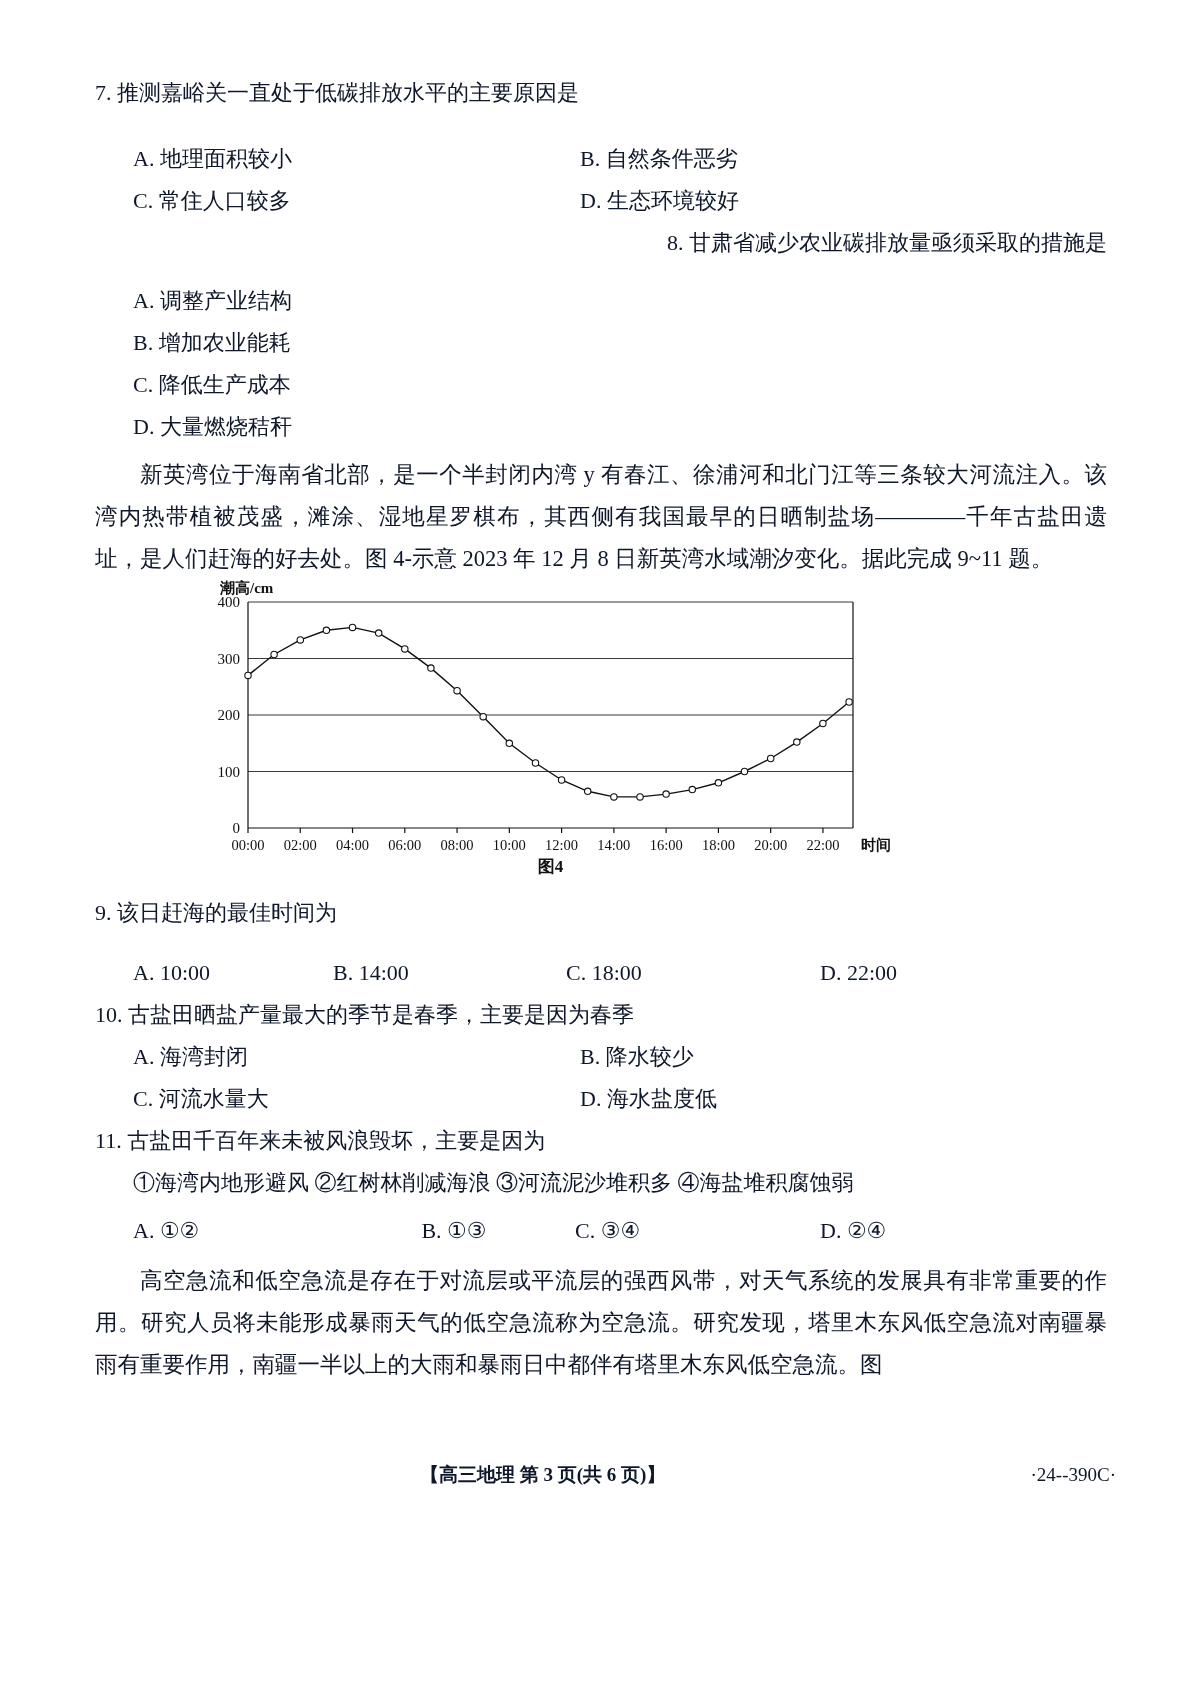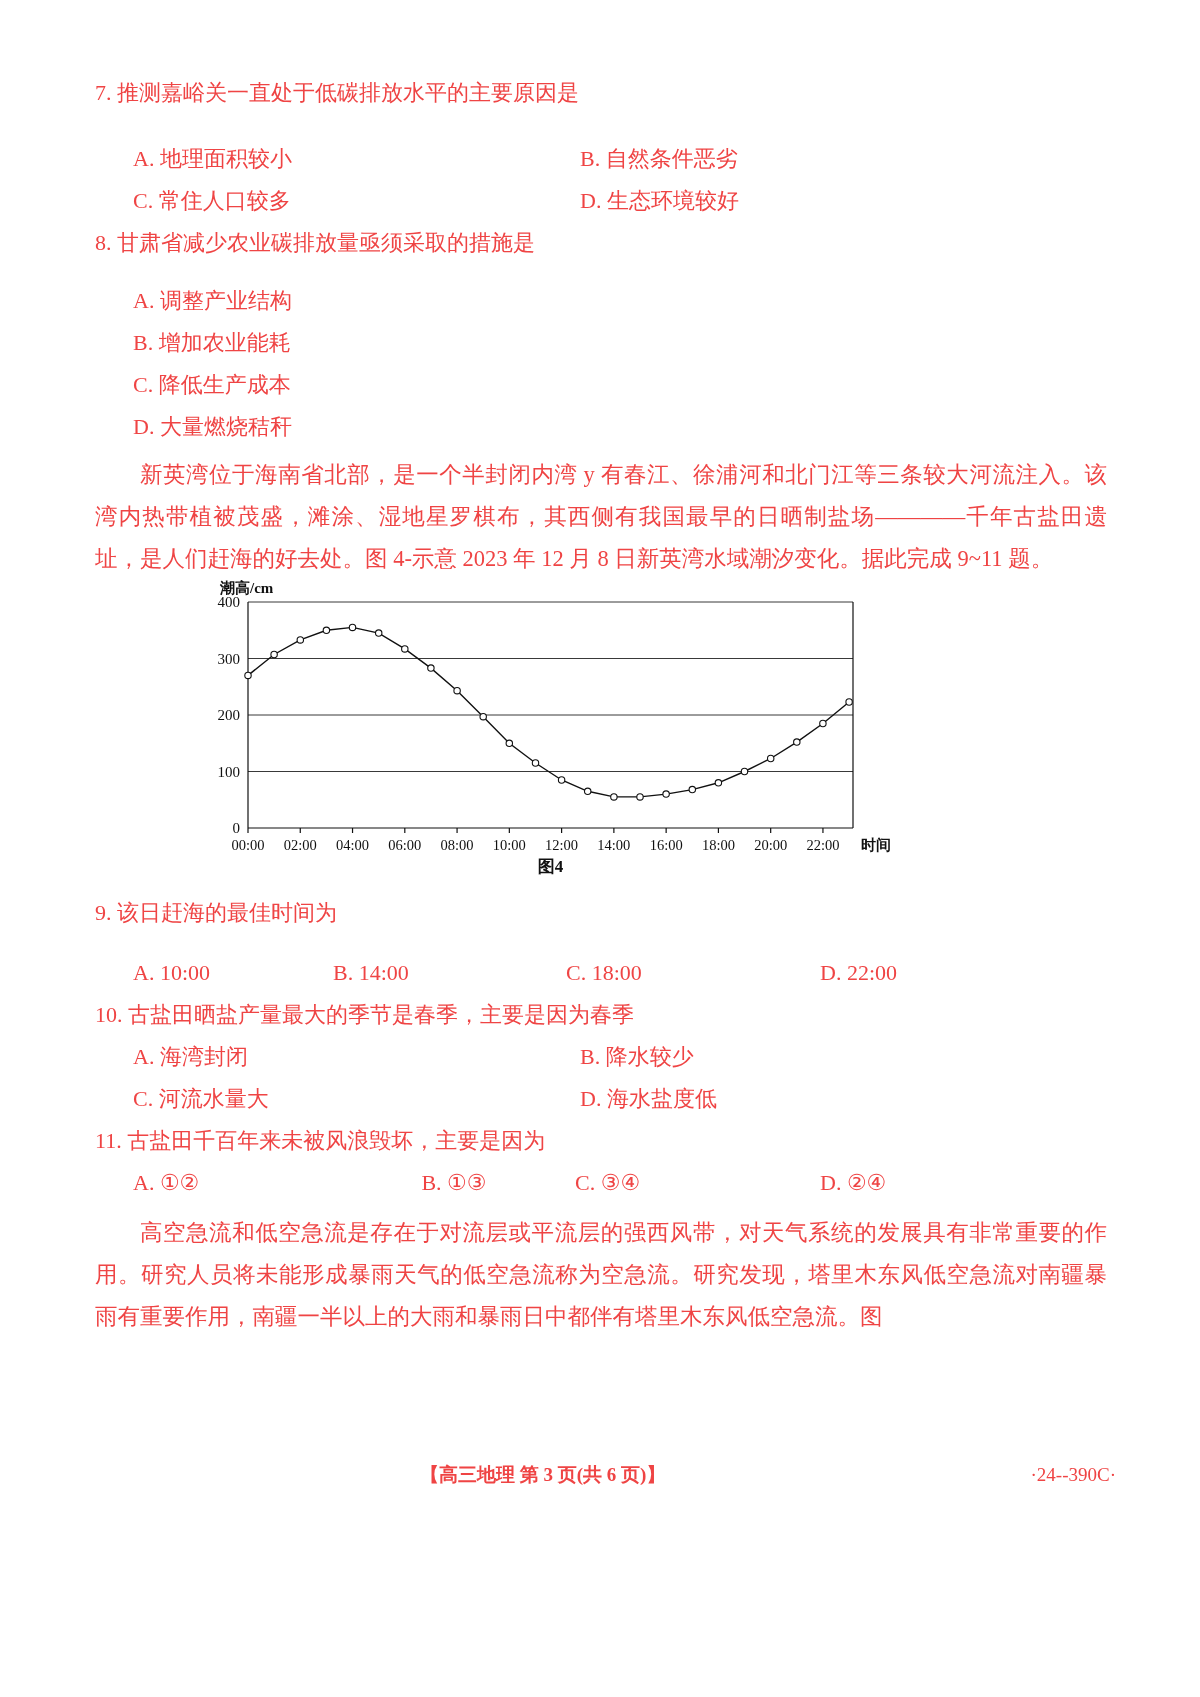--- a/index.html
+++ b/index.html
@@ -9,7 +9,7 @@
     height: 1697px;
     margin: 0 auto;
     background: #ffffff;
-    color: #ef4444;
+    color: #0f172a;
     font-family: "Liberation Serif", "DejaVu Serif", serif;
     overflow: hidden;
   }

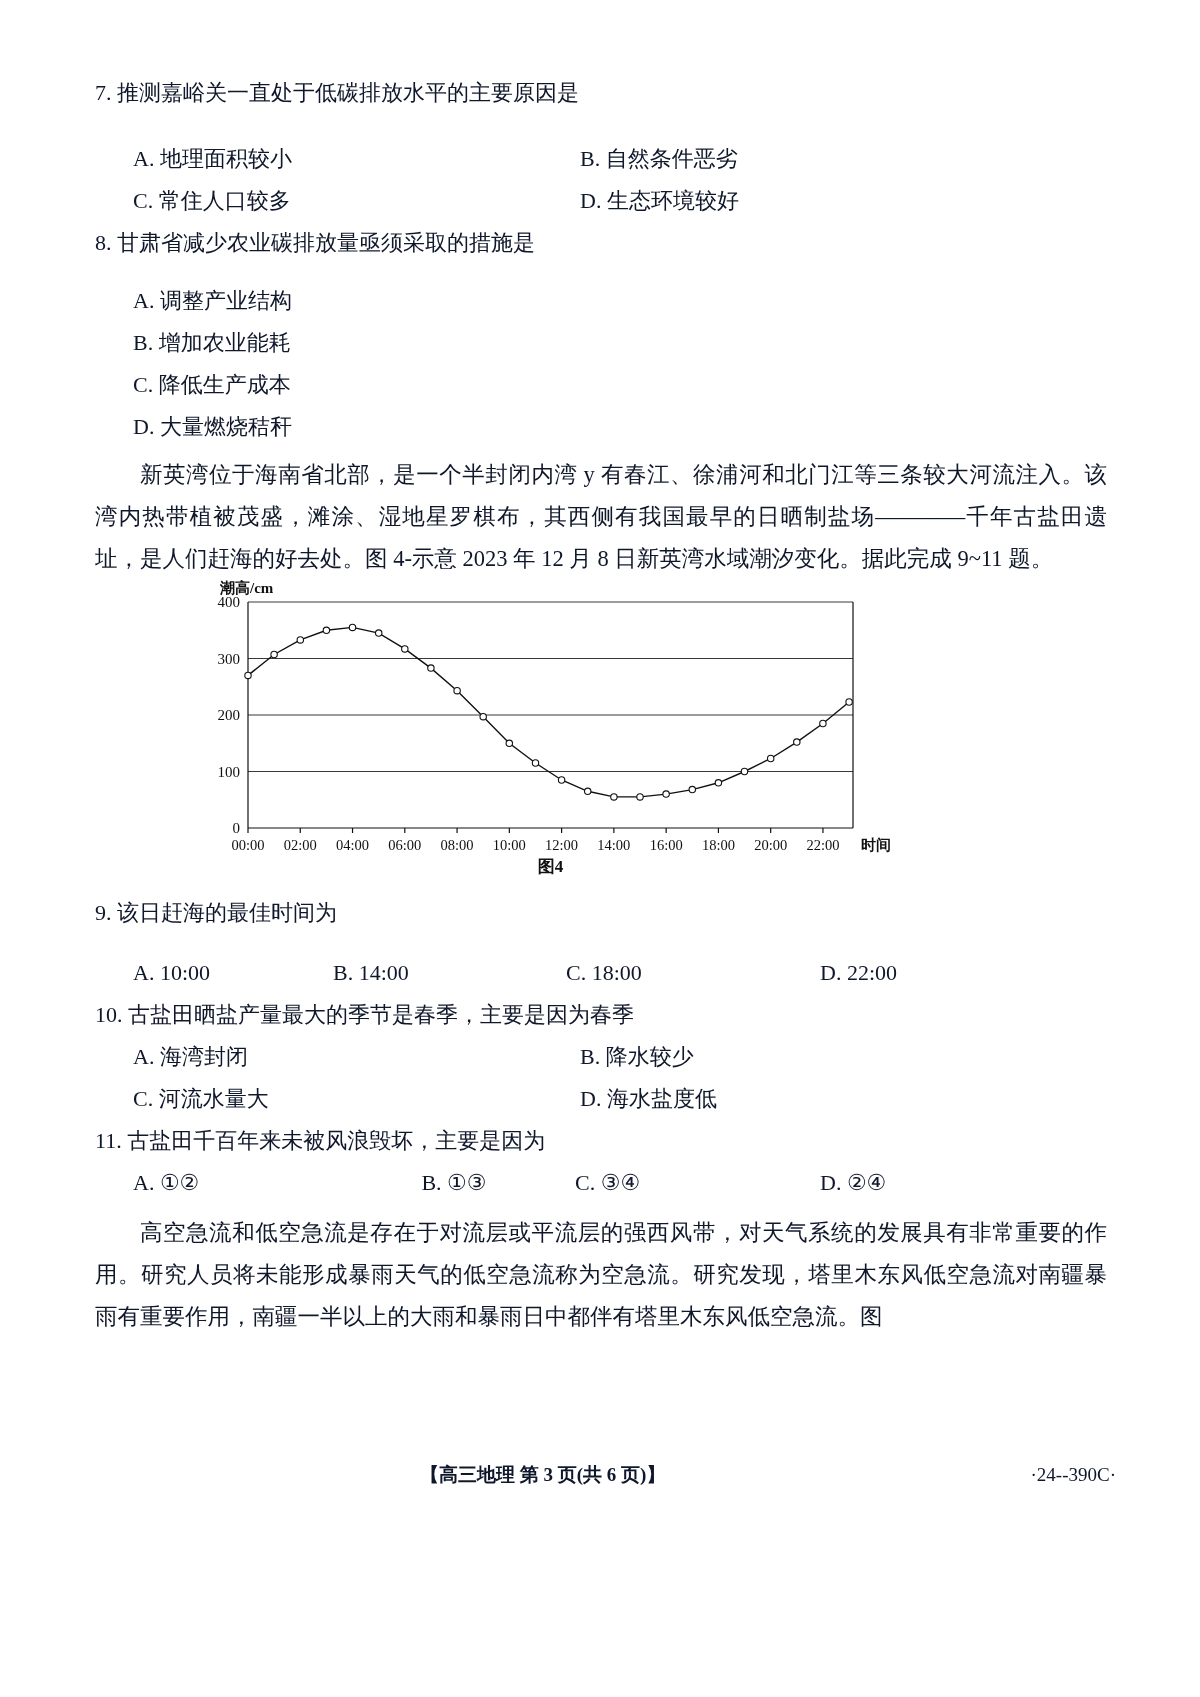--- a/index.html
+++ b/index.html
@@ -25,7 +25,7 @@
     white-space: nowrap;
   }
   .q7-stem { margin-bottom: 36px; }
-  .q8-stem { margin-top: 4px; margin-bottom: 28px; }
+  .q8-stem { margin-top: 4px; margin-bottom: 28px; text-align: right; }
   .q9-stem { margin-top: 18px; margin-bottom: 30px; }
   .q10-stem, .q11-stem { margin-bottom: 12px; }
   .opt-row {

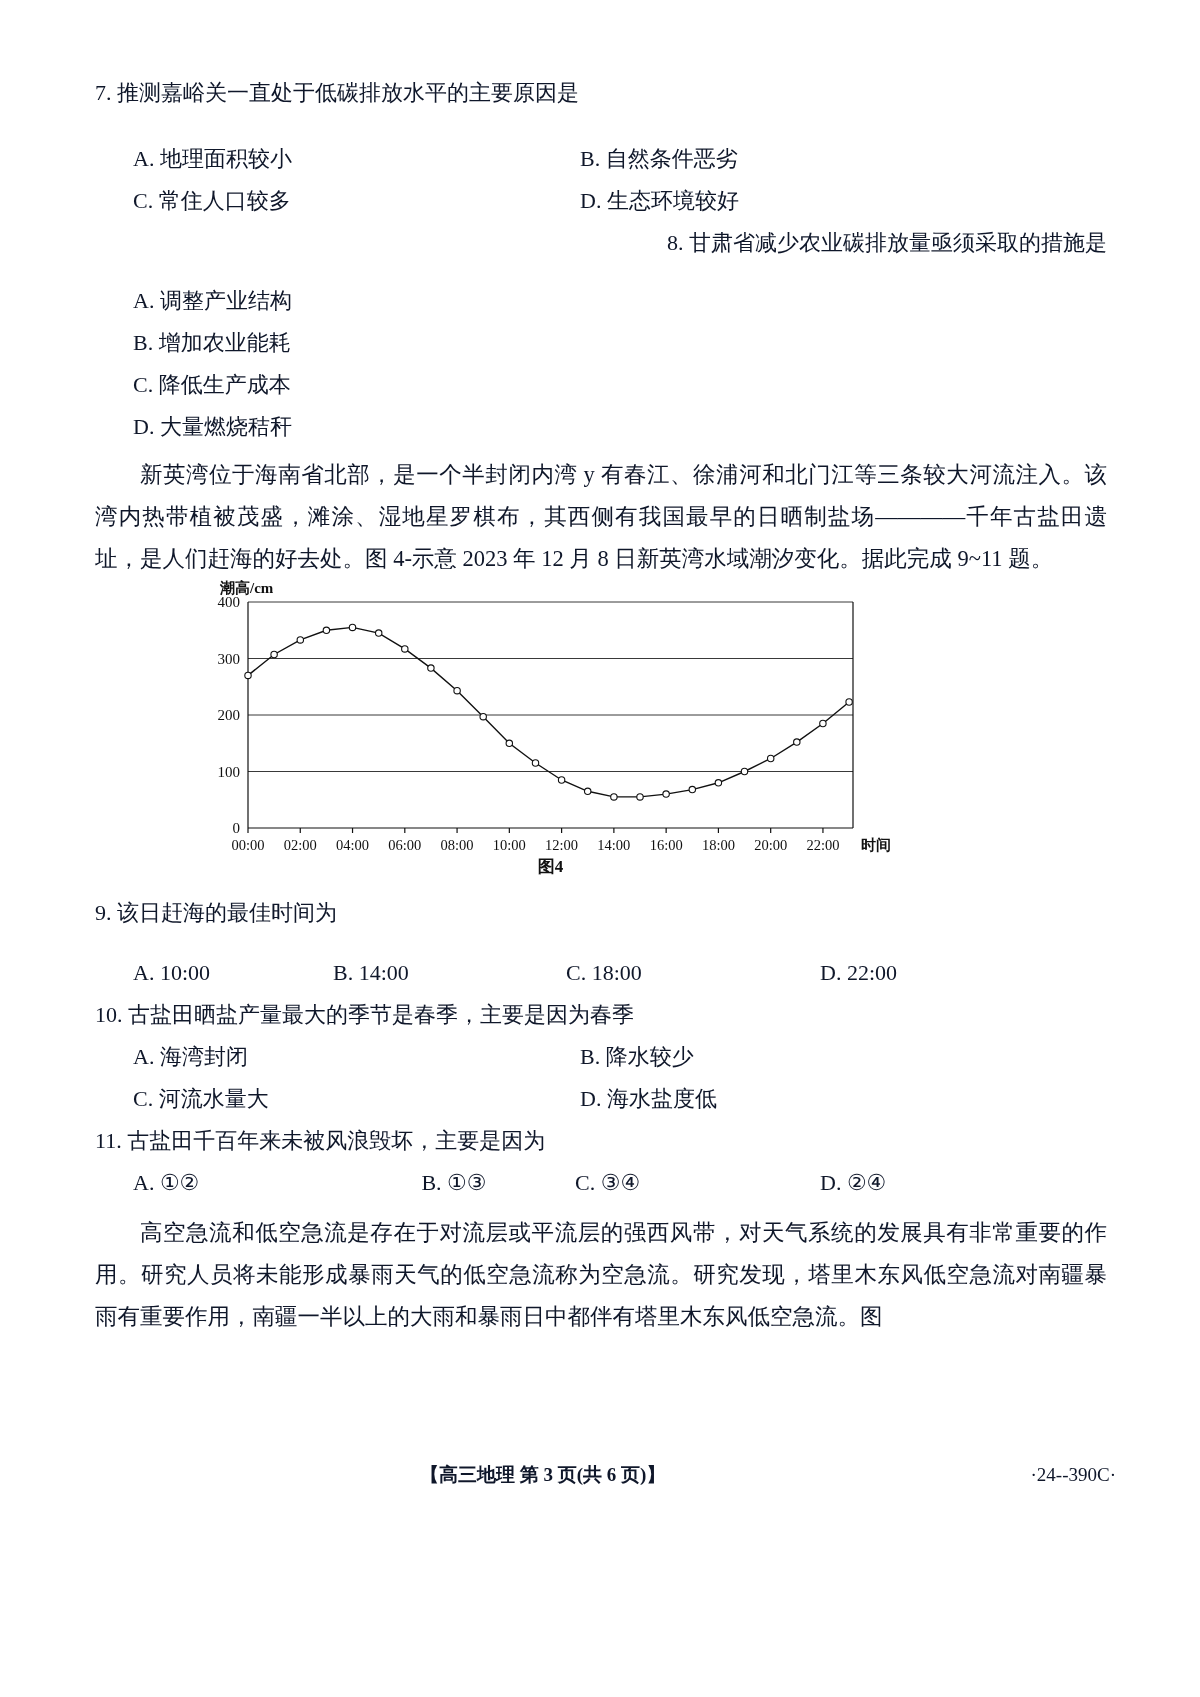--- a/index.html
+++ b/index.html
@@ -217,6 +217,7 @@
 
     <section>
       <div class="stem q11-stem">11. 古盐田千百年来未被风浪毁坏，主要是因为</div>
+      <div class="items-line">①海湾内地形避风  ②红树林削减海浪  ③河流泥沙堆积多  ④海盐堆积腐蚀弱</div>
       <div class="opt-row opt-row4b q11-opts">
         <span class="c1">A. ①②</span>
         <span class="c2">B. ①③</span>

